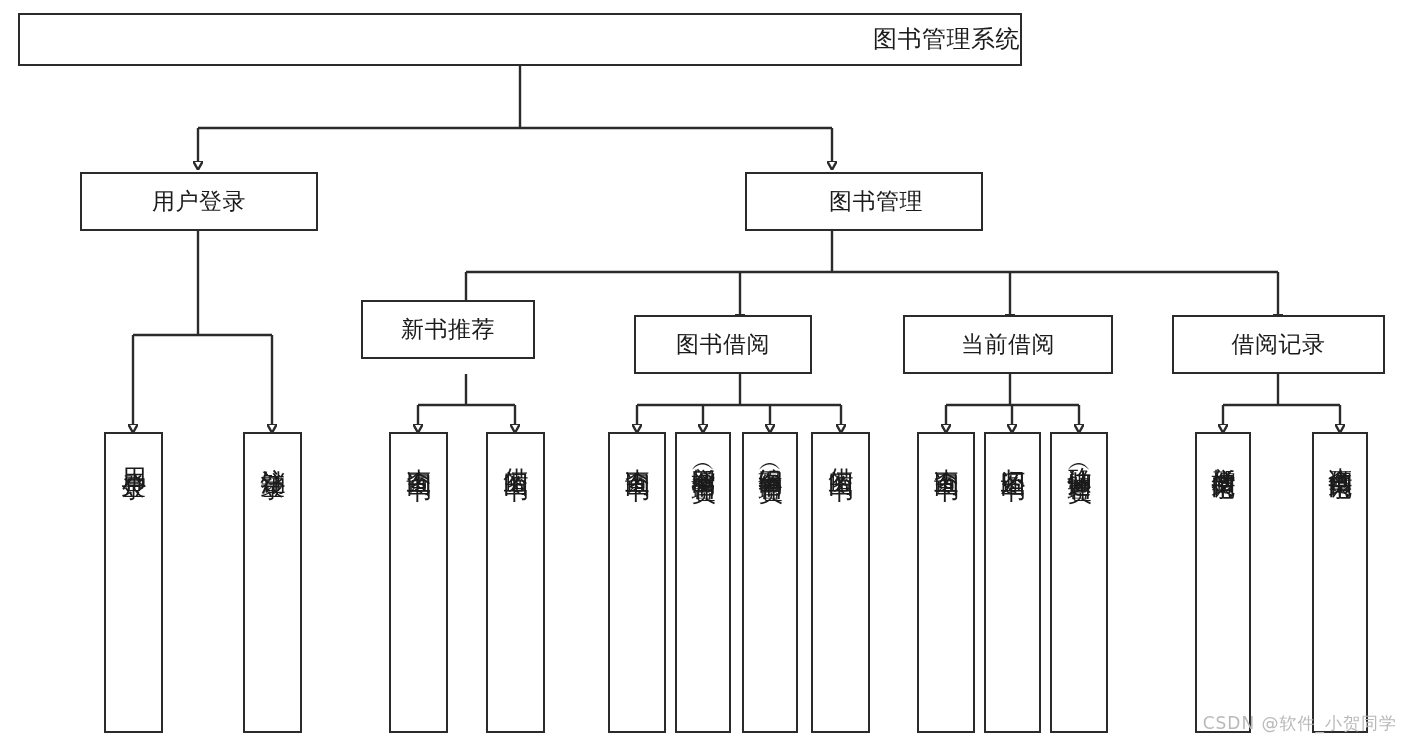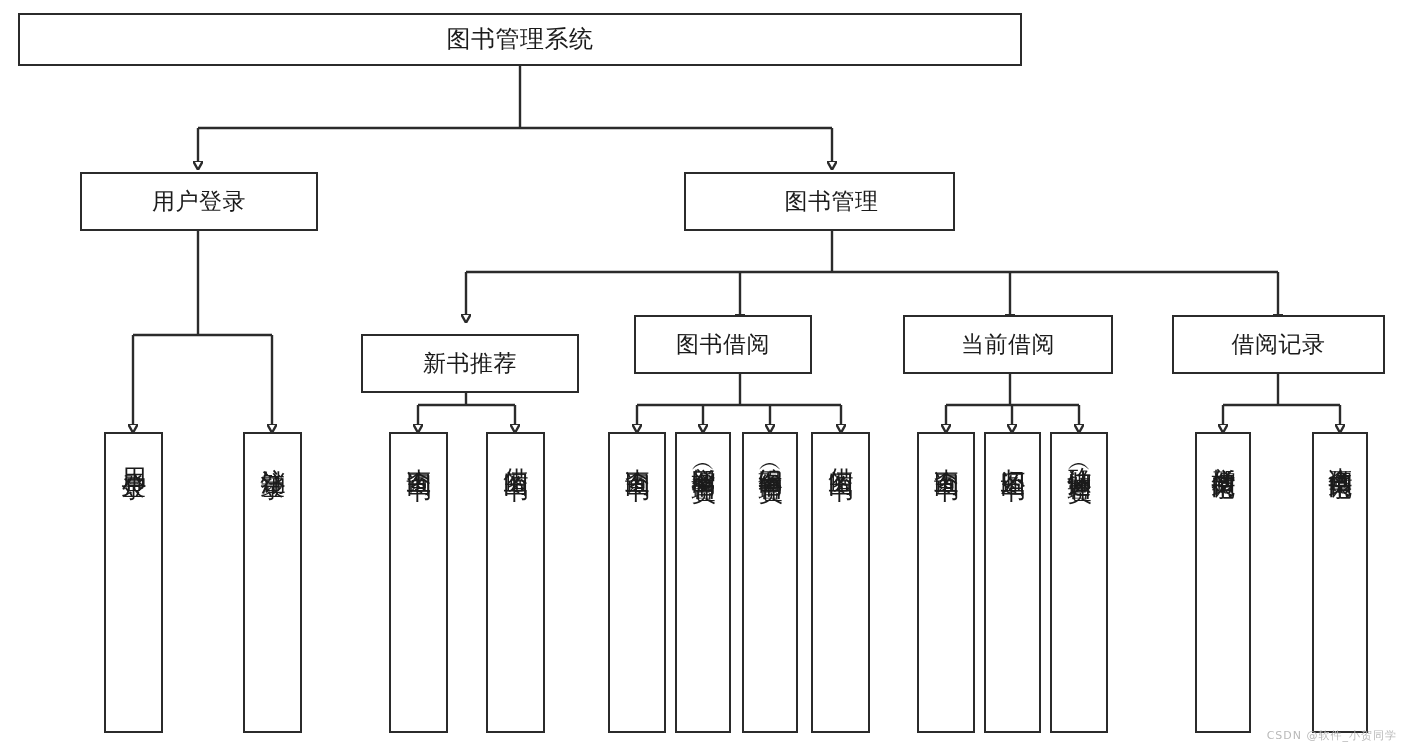--- a/index.html
+++ b/index.html
@@ -105,7 +105,7 @@
     <line x1="1340" y1="405" x2="1340" y2="425" marker-end="url(#arrow)"></line>
   </svg>
 
-  <div class="node horiz" id="root" style="left:18px;top:13px;width:1004px;height:53px;">
+  <div class="node horiz" id="root" style="left:18px;top:13px;width:1004px;height:53px;justify-content:flex-end;">
     <span class="lbl">图书管理系统</span>
   </div>
 

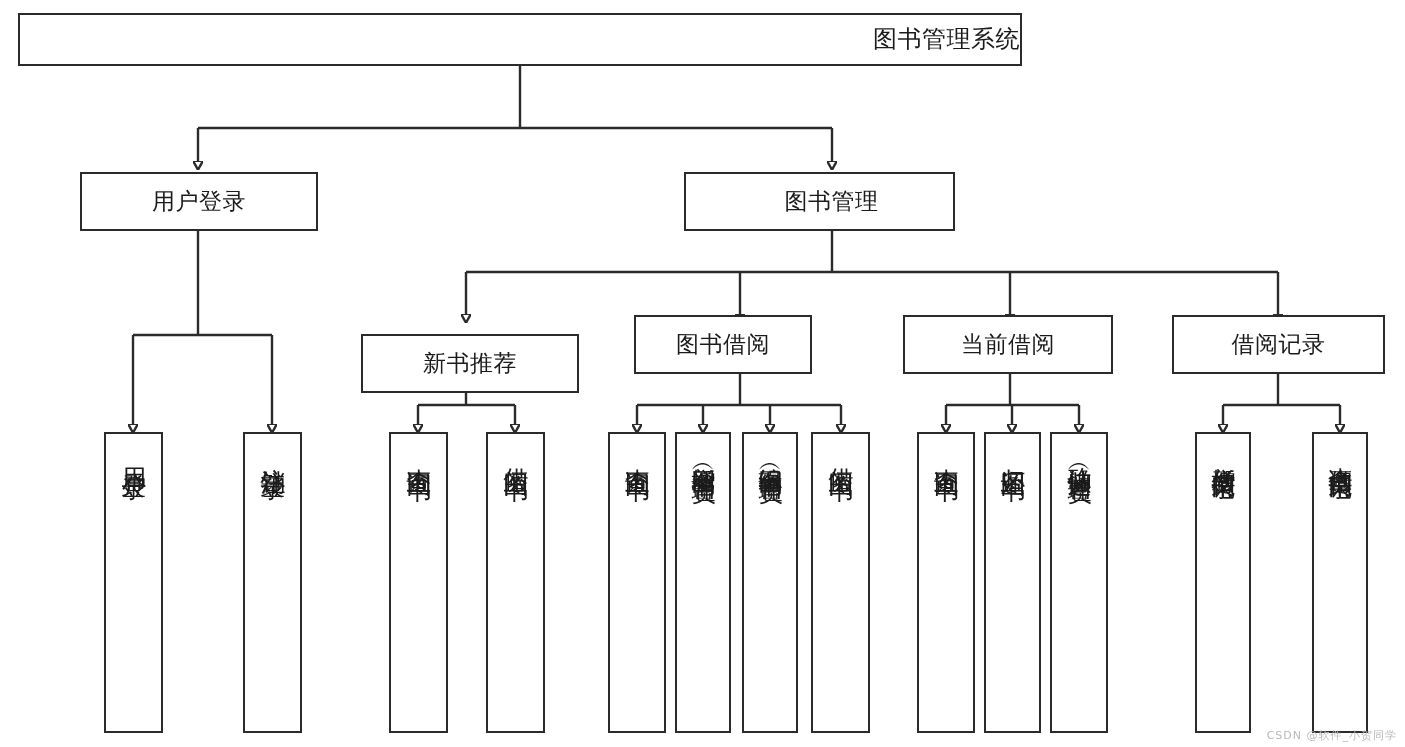--- a/index.html
+++ b/index.html
@@ -113,7 +113,7 @@
     <span class="lbl">用户登录</span>
   </div>
 
-  <div class="node horiz" style="left:684px;top:172px;width:271px;height:59px;padding-left:24px;">
+  <div class="node horiz" style="left:745px;top:172px;width:238px;height:59px;padding-left:24px;">
     <span class="lbl">图书管理</span>
   </div>
 

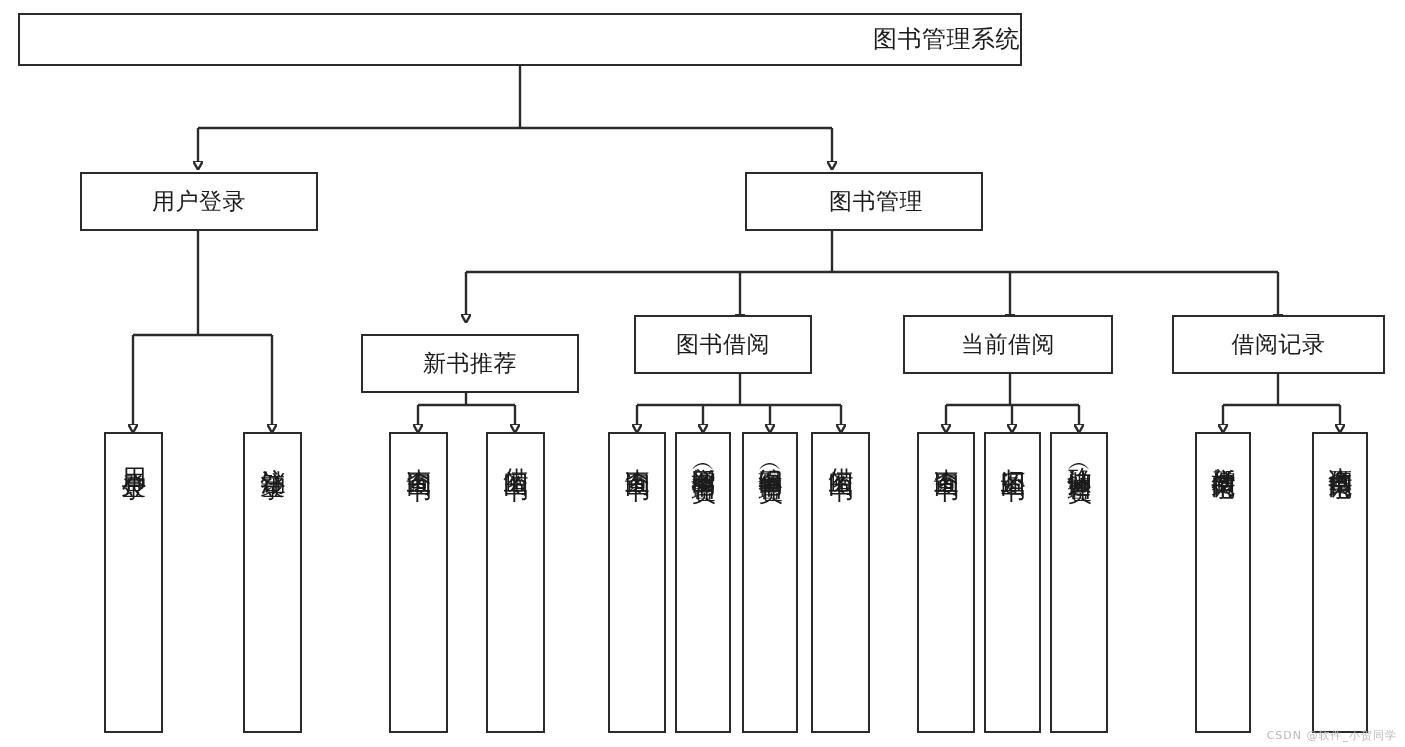--- a/index.html
+++ b/index.html
@@ -117,7 +117,7 @@
     <span class="lbl">图书管理</span>
   </div>
 
-  <div class="node horiz" style="left:361px;top:334px;width:218px;height:59px;">
+  <div class="node horiz" style="left:361px;top:300px;width:174px;height:59px;">
     <span class="lbl">新书推荐</span>
   </div>
 

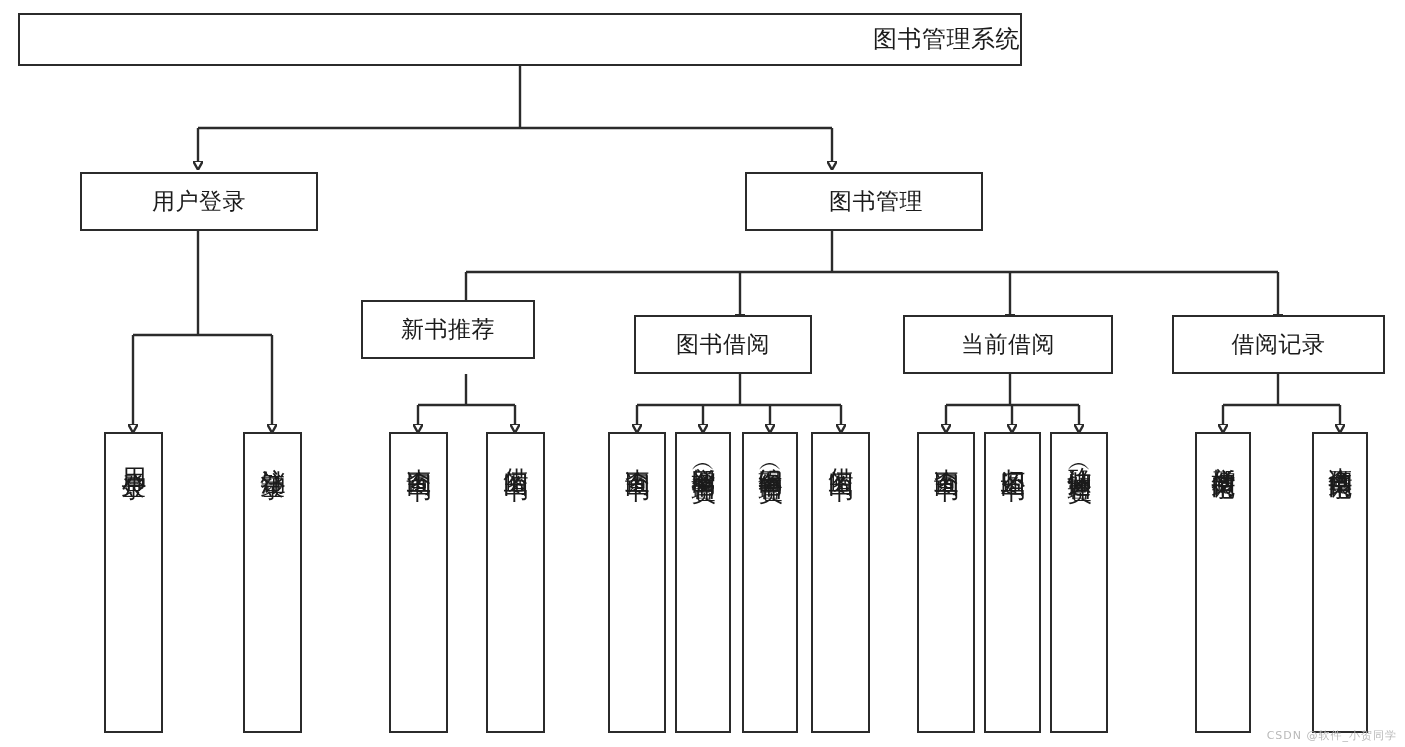--- a/index.html
+++ b/index.html
@@ -45,8 +45,8 @@
   .watermark{
     position:absolute;
     right:8px;
-    bottom:4px;
-    font-size:11px;
+    bottom:12px;
+    font-size:17px;
     color:#b9b9b9;
     letter-spacing:1px;
     white-space:nowrap;

